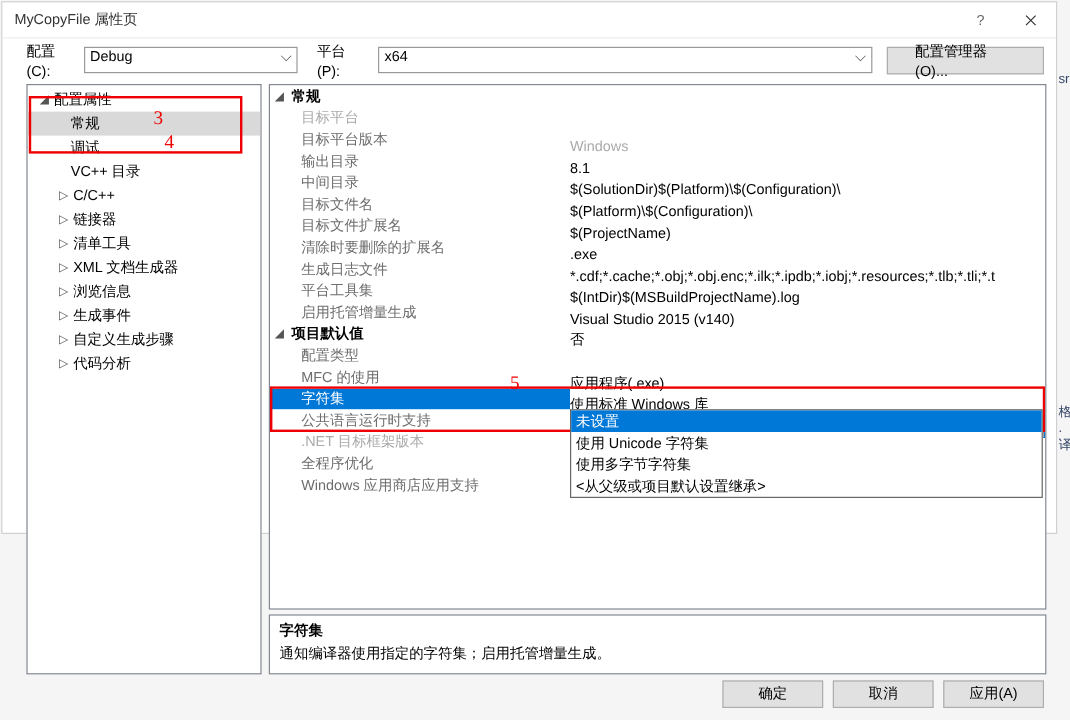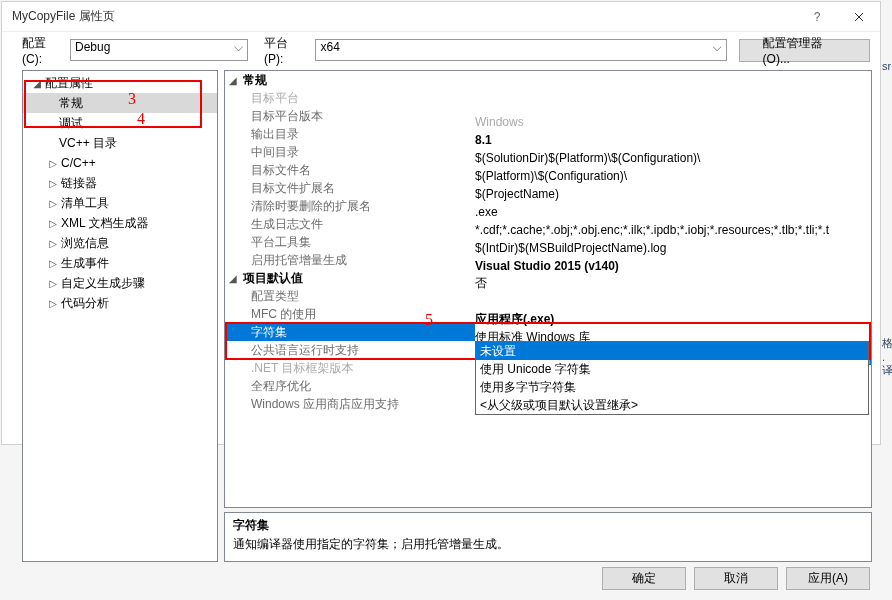--- a/index.html
+++ b/index.html
@@ -33,7 +33,7 @@
   .prop-row { height: 18px; display: flex; align-items: center; }
   .prop-row .plabel { width: 250px; padding-left: 26px; color:#6d6d6d; white-space:nowrap; overflow:hidden;}
   .prop-row .pval { flex:1; color:#000; white-space:nowrap; overflow:hidden;margin-top:47px;}
-  .prop-row.bold .pval { font-weight:bold; }
+  .prop-row.bold .pval { font-weight:normal; }
   .prop-row.selected { }
   .prop-row.selected .plabel { background:#0078d7; color:#fff; width:252px; margin-left:-2px; padding-left:28px;}
   .prop-row.selected .pval { background:#fff; border:1px solid #0078d7; height:18px; padding-left:2px; display:flex; align-items:center; padding-right:16px; position:relative;}

